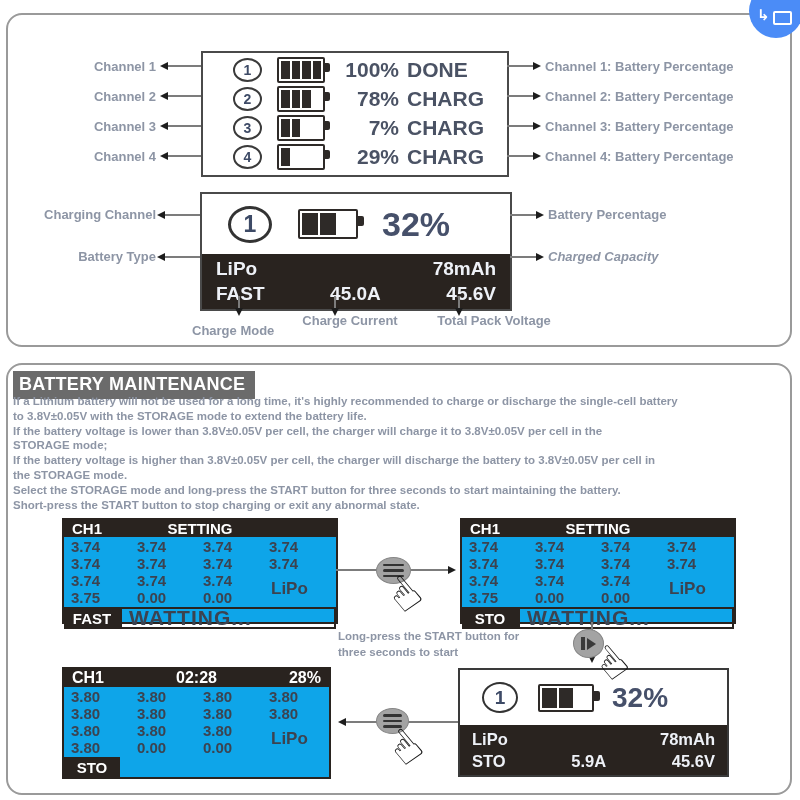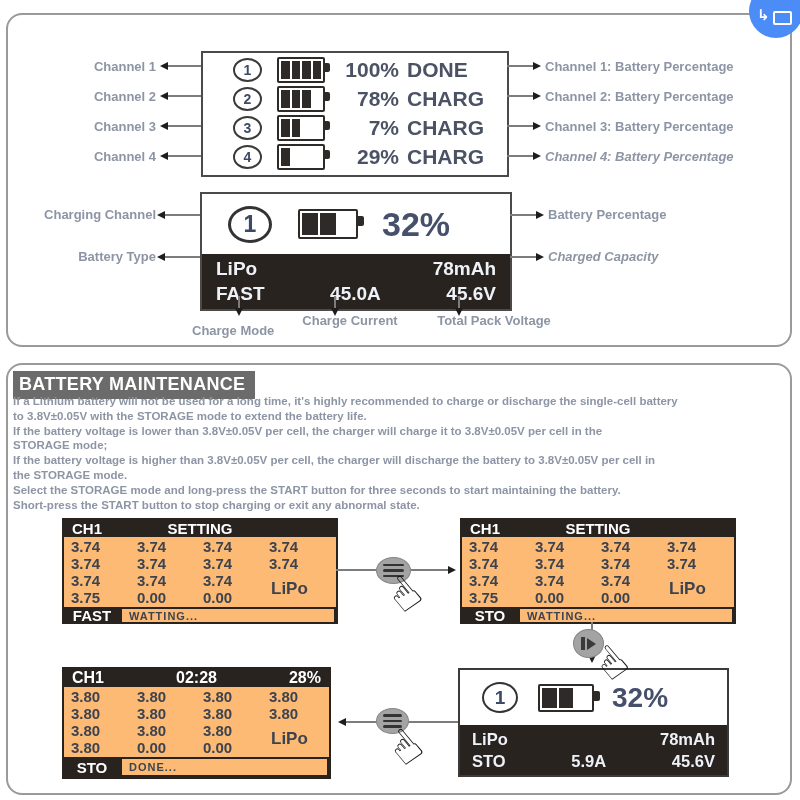--- a/index.html
+++ b/index.html
@@ -180,7 +180,7 @@
     <div class="lab" style="left:537px;top:45px;">Channel 1: Battery Percentage</div>
     <div class="lab" style="left:537px;top:75px;">Channel 2: Battery Percentage</div>
     <div class="lab" style="left:537px;top:105px;">Channel 3: Battery Percentage</div>
-    <div class="lab" style="left:537px;top:135px;font-style:italic;">Channel 4: Battery Percentage</div>
+    <div class="lab" style="left:537px;top:135px;">Channel 4: Battery Percentage</div>
 
     <div class="box" id="detail-box">
       <div class="det-white">

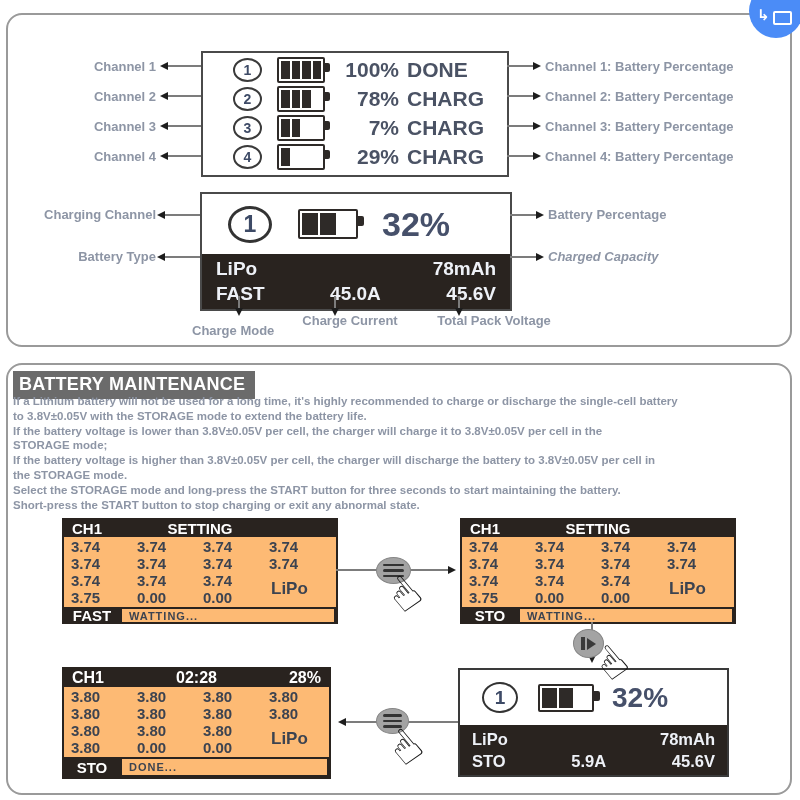--- a/index.html
+++ b/index.html
@@ -57,7 +57,7 @@
               line-height:14.8px;color:#8d95a5;white-space:pre-line;}
 
   
-  .lcd{position:absolute;border:2px solid #29231f;background:#fdba74;display:flex;flex-direction:column;}
+  .lcd{position:absolute;border:2px solid #29231f;background:#0ea5e9;display:flex;flex-direction:column;}
   .lcd-head{height:20px;background:#29231f;color:#fff;font-size:15px;font-weight:bold;
             display:flex;align-items:center;padding:0 8px;position:relative;}
   .lcd-title{position:absolute;left:50%;transform:translateX(-50%);}

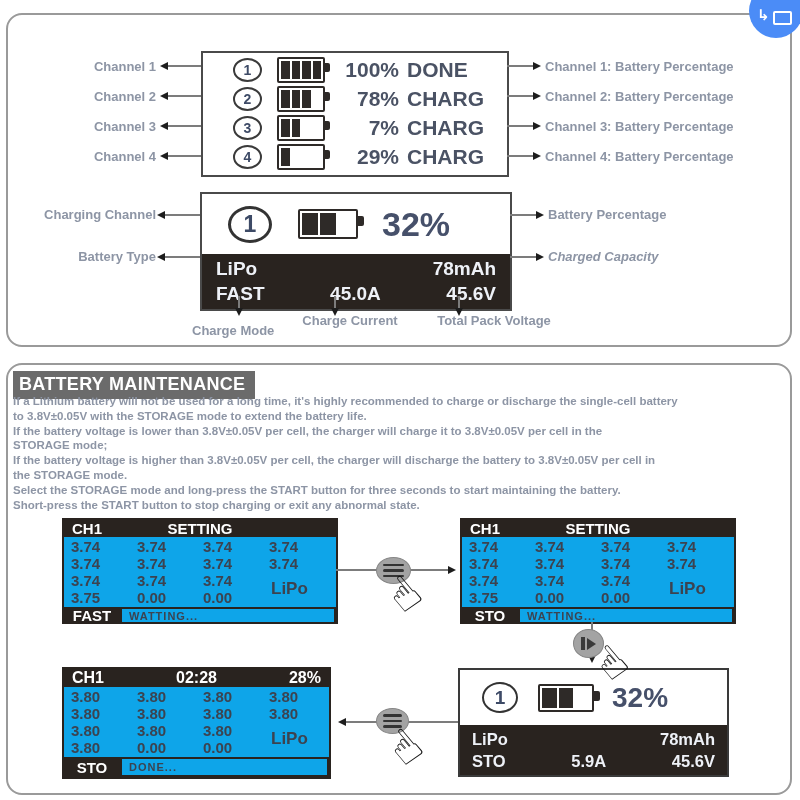--- a/index.html
+++ b/index.html
@@ -69,7 +69,7 @@
   .lcd-mode{width:56px;background:#29231f;color:#fff;font-size:15px;font-weight:bold;
             display:flex;align-items:center;justify-content:center;}
   .lcd-stat{flex:1;border:2px solid #29231f;display:flex;align-items:center;padding-left:7px;
-            font-size:11px;font-weight:bold;color:#3c4350;letter-spacing:1px;}
+            font-size:21px;font-weight:bold;color:#3c4350;letter-spacing:1px;}
   #screen-a{left:62px;top:518px;width:272px;height:102px;}
   #screen-b{left:460px;top:518px;width:272px;height:102px;}
   #screen-c{left:62px;top:667px;width:265px;height:108px;}

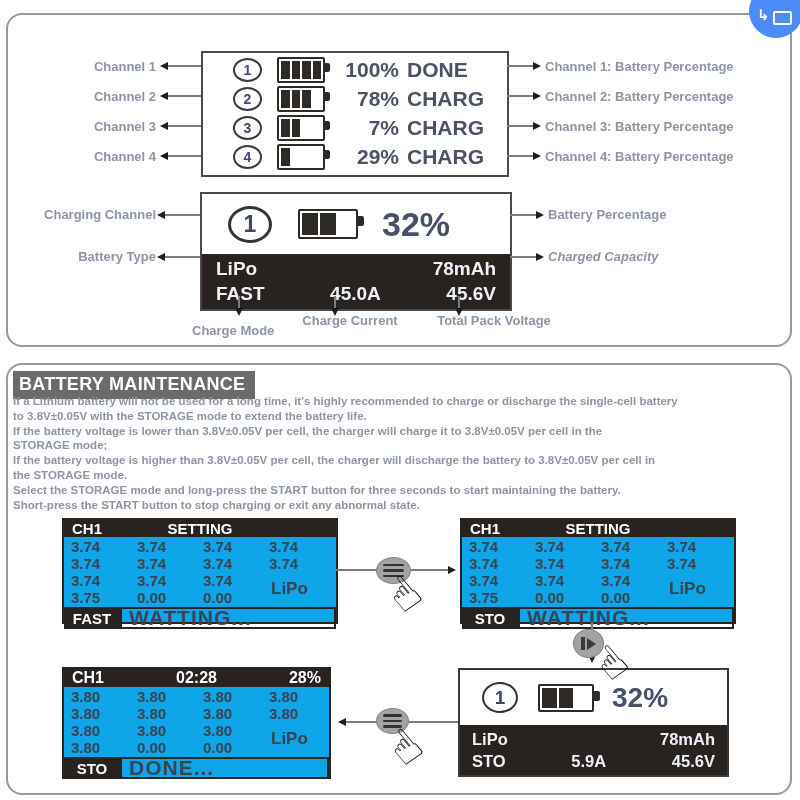--- a/index.html
+++ b/index.html
@@ -359,6 +359,8 @@
     </div>
   <div class="hand" style="left:390px;top:571px;font-size:46px;">☝</div>
 
+  <div id="maint-note">Long-press the START button for
+three seconds to start</div>
 
   <i class="vl" style="left:591px;top:622px;height:33px;"></i>
   <i class="tri tri-d" style="left:588px;top:655px;"></i>

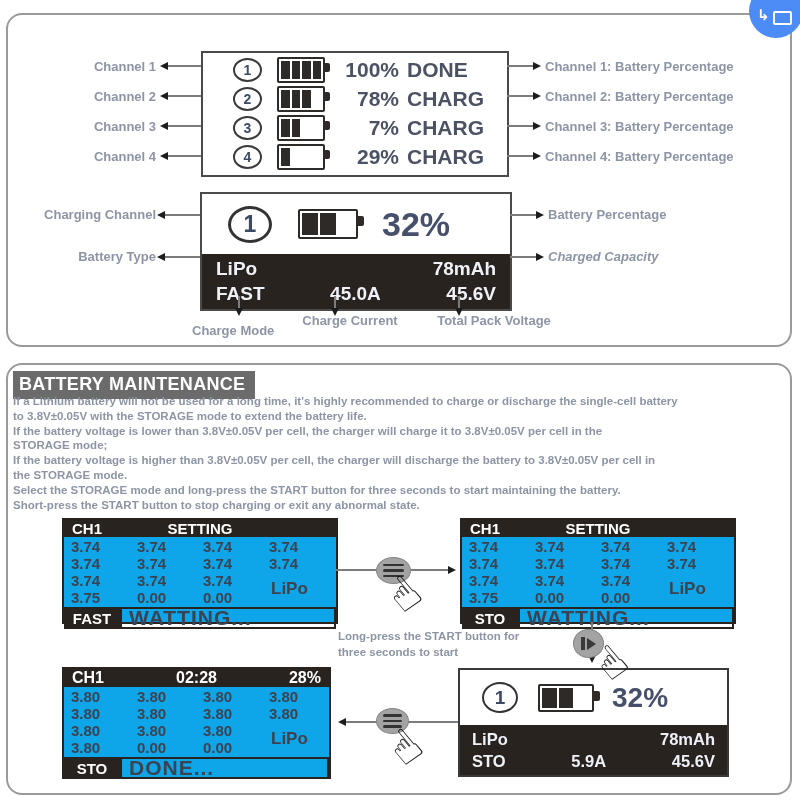--- a/index.html
+++ b/index.html
@@ -323,7 +323,6 @@
     </div>
     <div class="lcd-foot">
       <span class="lcd-mode">STO</span>
-      <span class="lcd-stat">DONE...</span>
     </div>
   </div>
 

